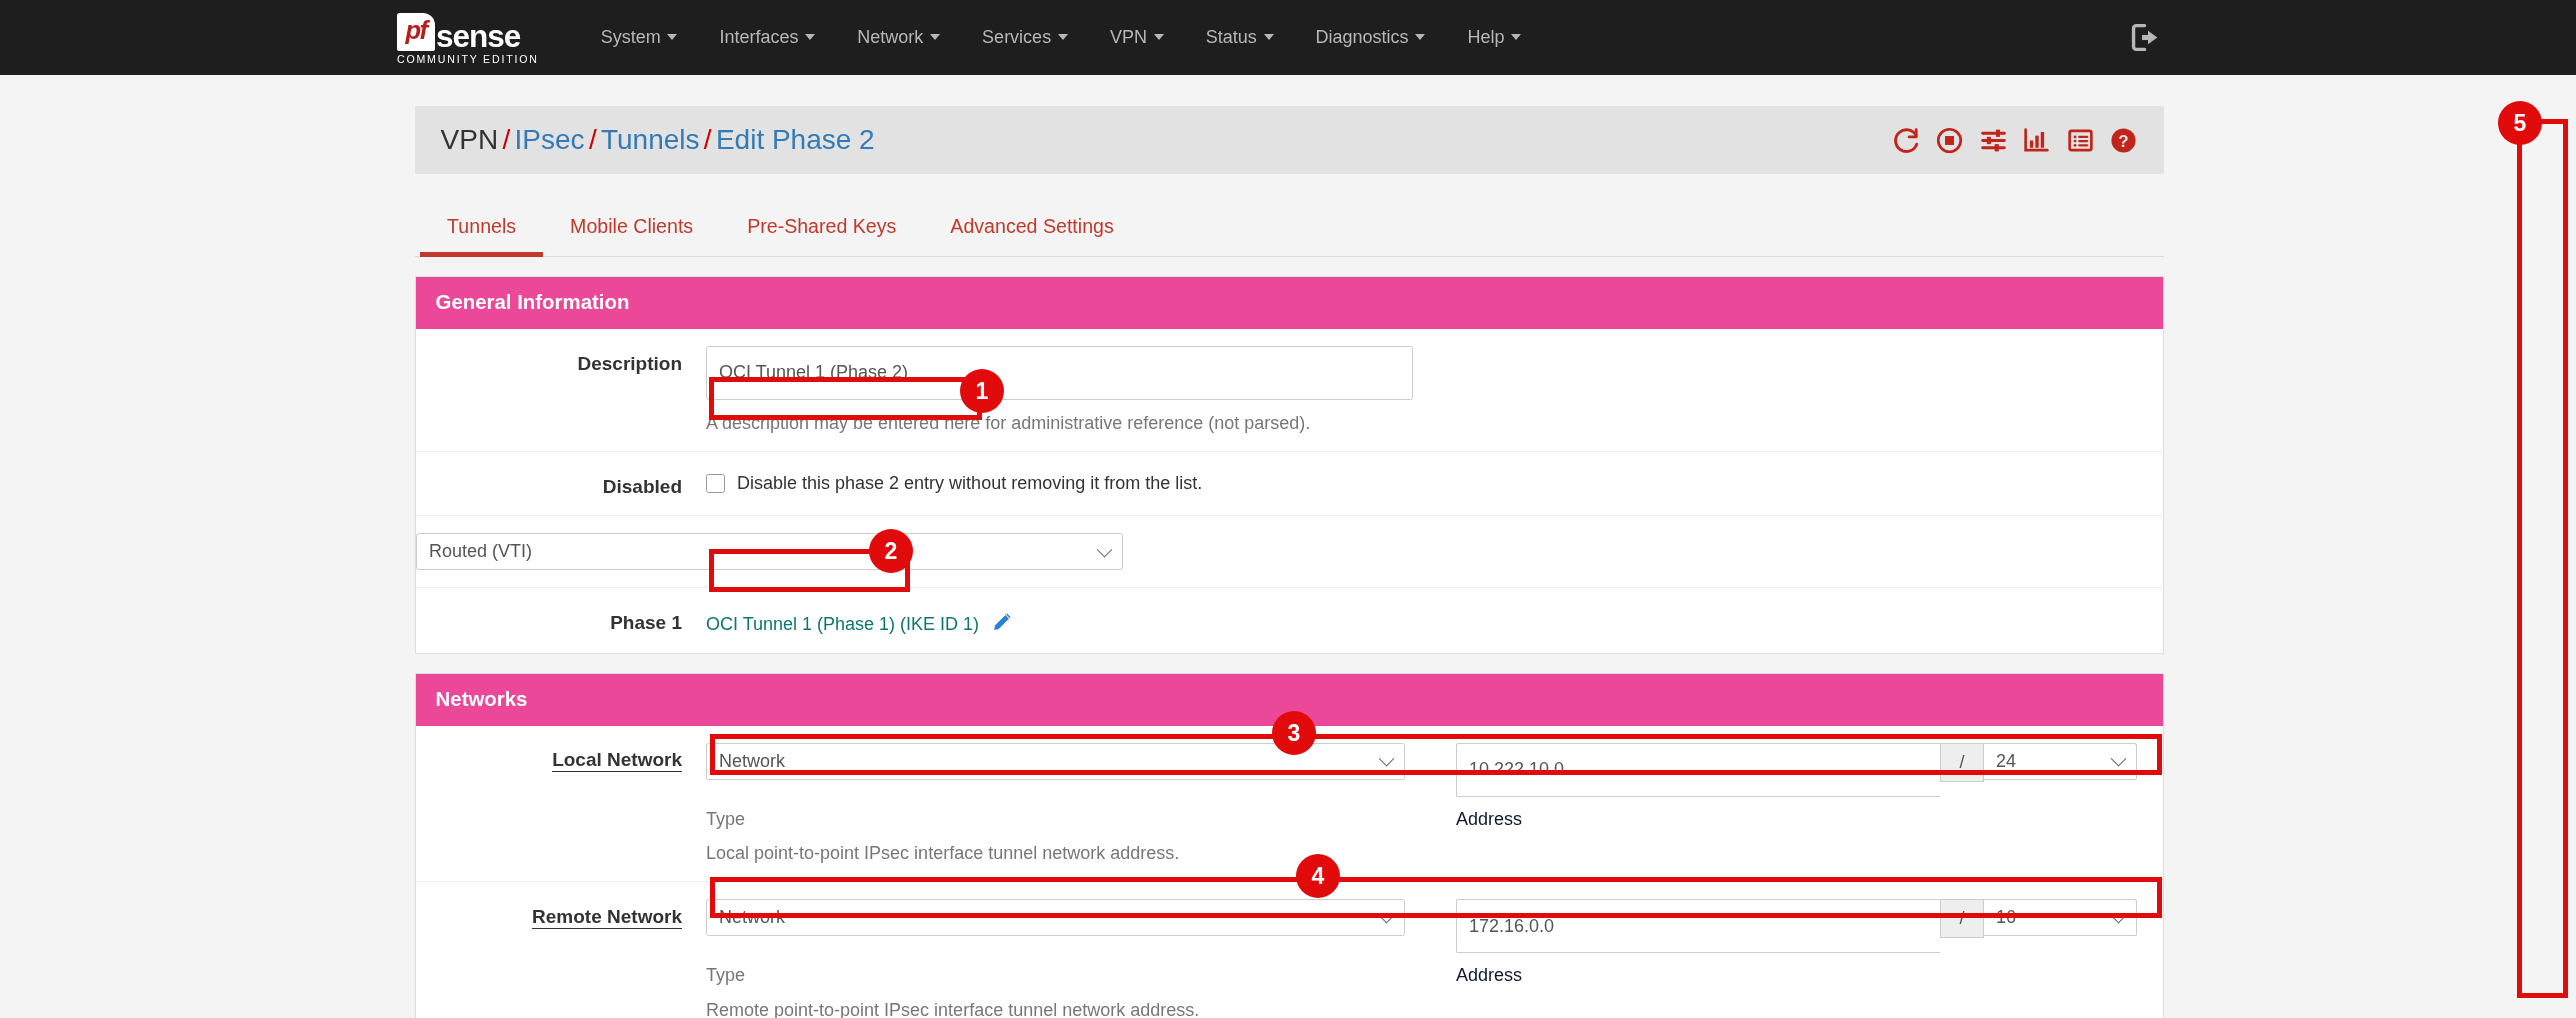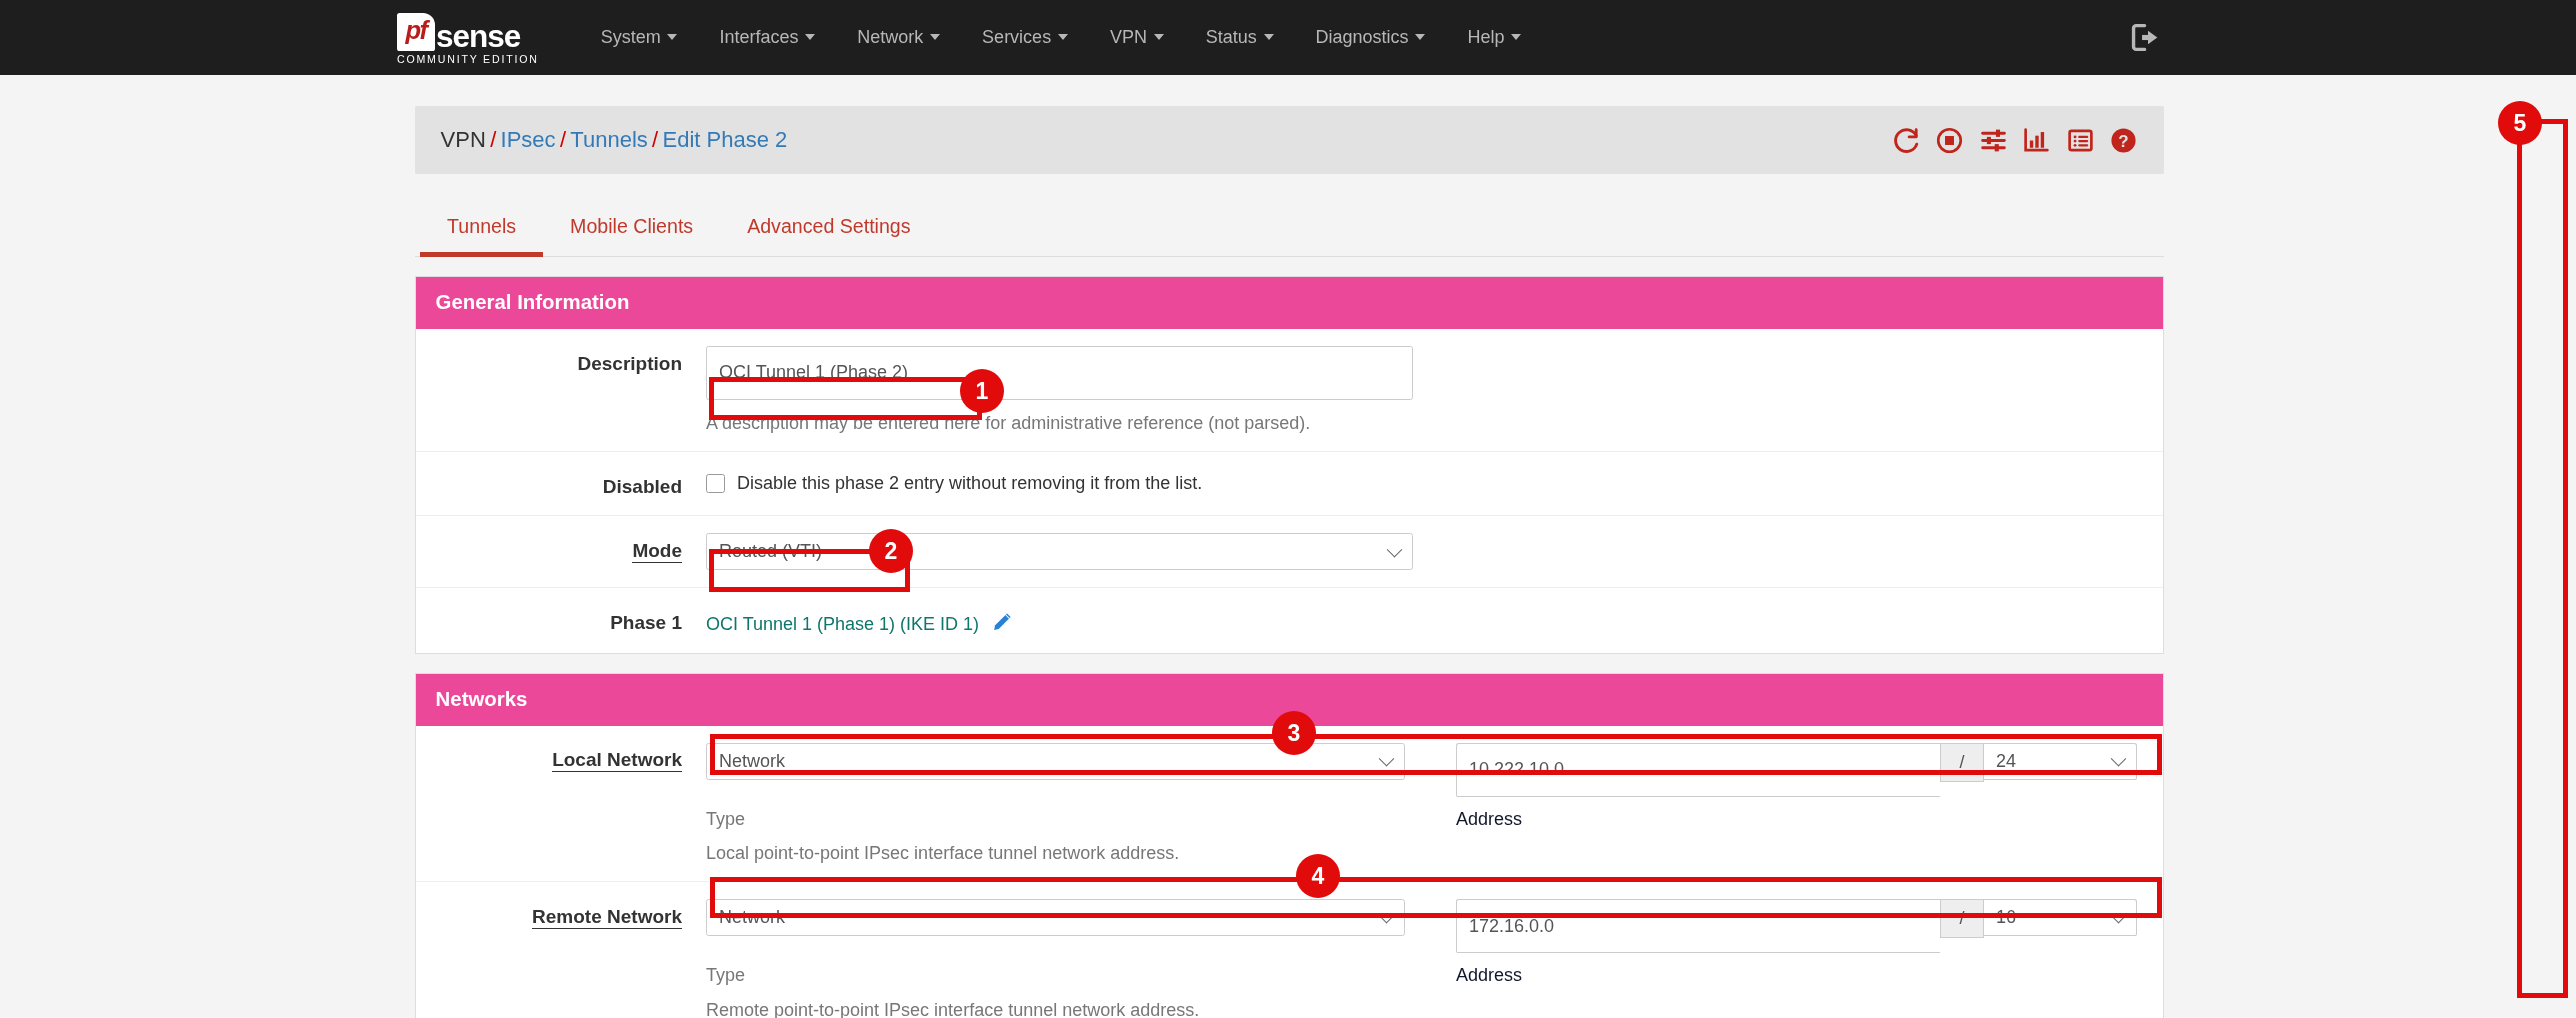--- a/index.html
+++ b/index.html
@@ -118,7 +118,7 @@
     padding: 0 25.6px 0 25.6px;
     border-radius: 1.7px;
   }
-  .crumbs { font-size: 22px; white-space: nowrap; }
+  .crumbs { font-size: 28px; white-space: nowrap; }
   .crumb-static { color: #333; }
   .crumb-link { color: #337ab7; cursor: pointer; }
   .crumb-sep { color: #cc0000; padding: 0 4.3px; }

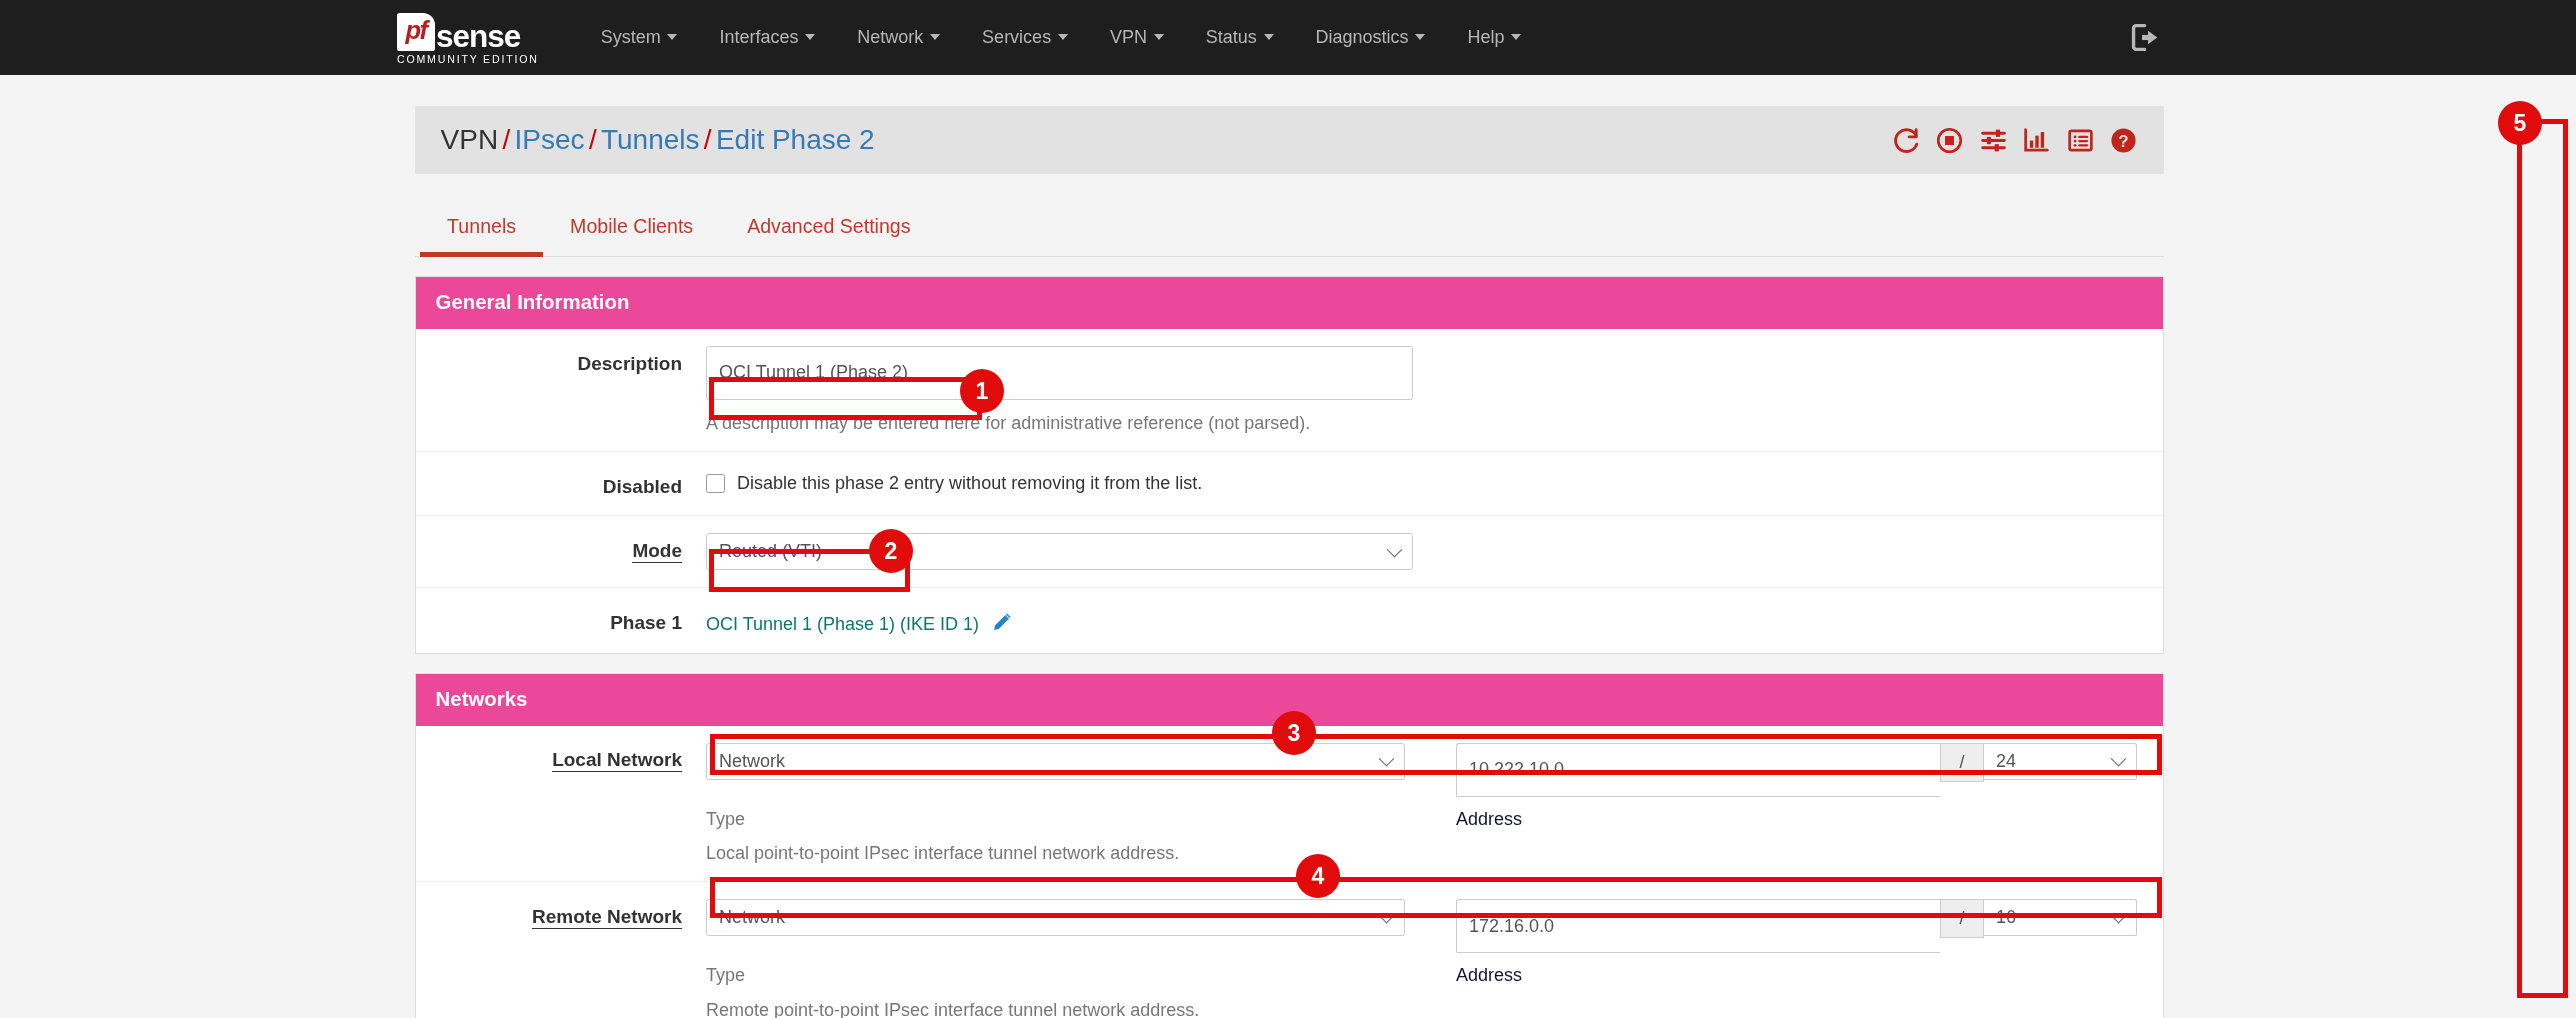--- a/index.html
+++ b/index.html
@@ -383,6 +383,7 @@
     <div class="tabs">
       <div class="tab active"><span>Tunnels</span></div>
       <div class="tab"><span>Mobile Clients</span></div>
+      <div class="tab"><span>Pre-Shared Keys</span></div>
       <div class="tab"><span>Advanced Settings</span></div>
     </div>
 

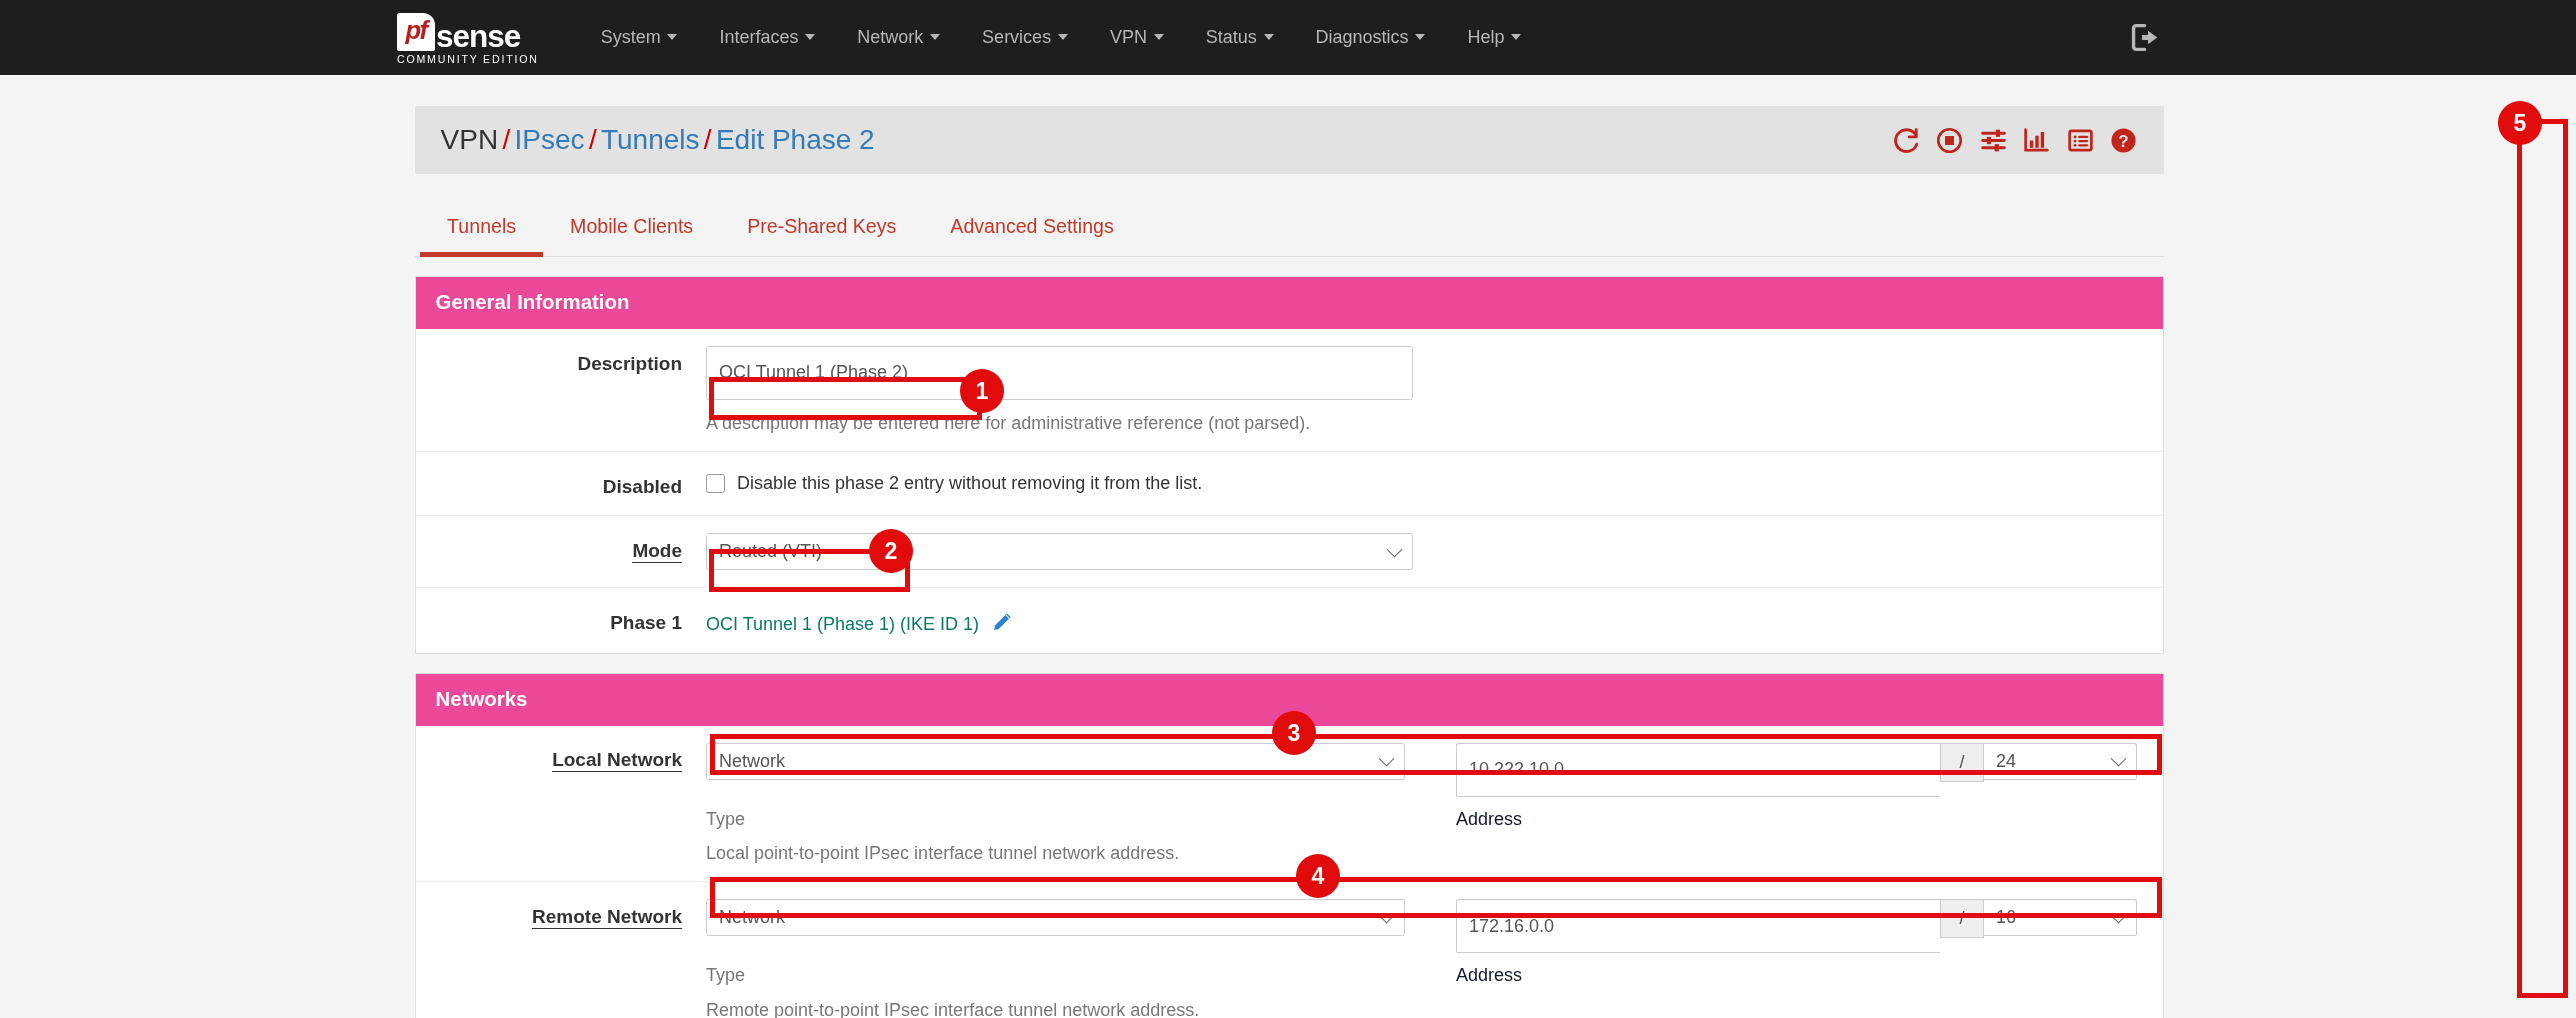--- a/index.html
+++ b/index.html
@@ -409,7 +409,6 @@
       </div>
 
       <div class="form-row">
-        <div class="form-label underlined"><span>Mode</span></div>
         <div class="form-control-col">
           <div class="sel sel-mode">
             <span>Routed (VTI)</span>

